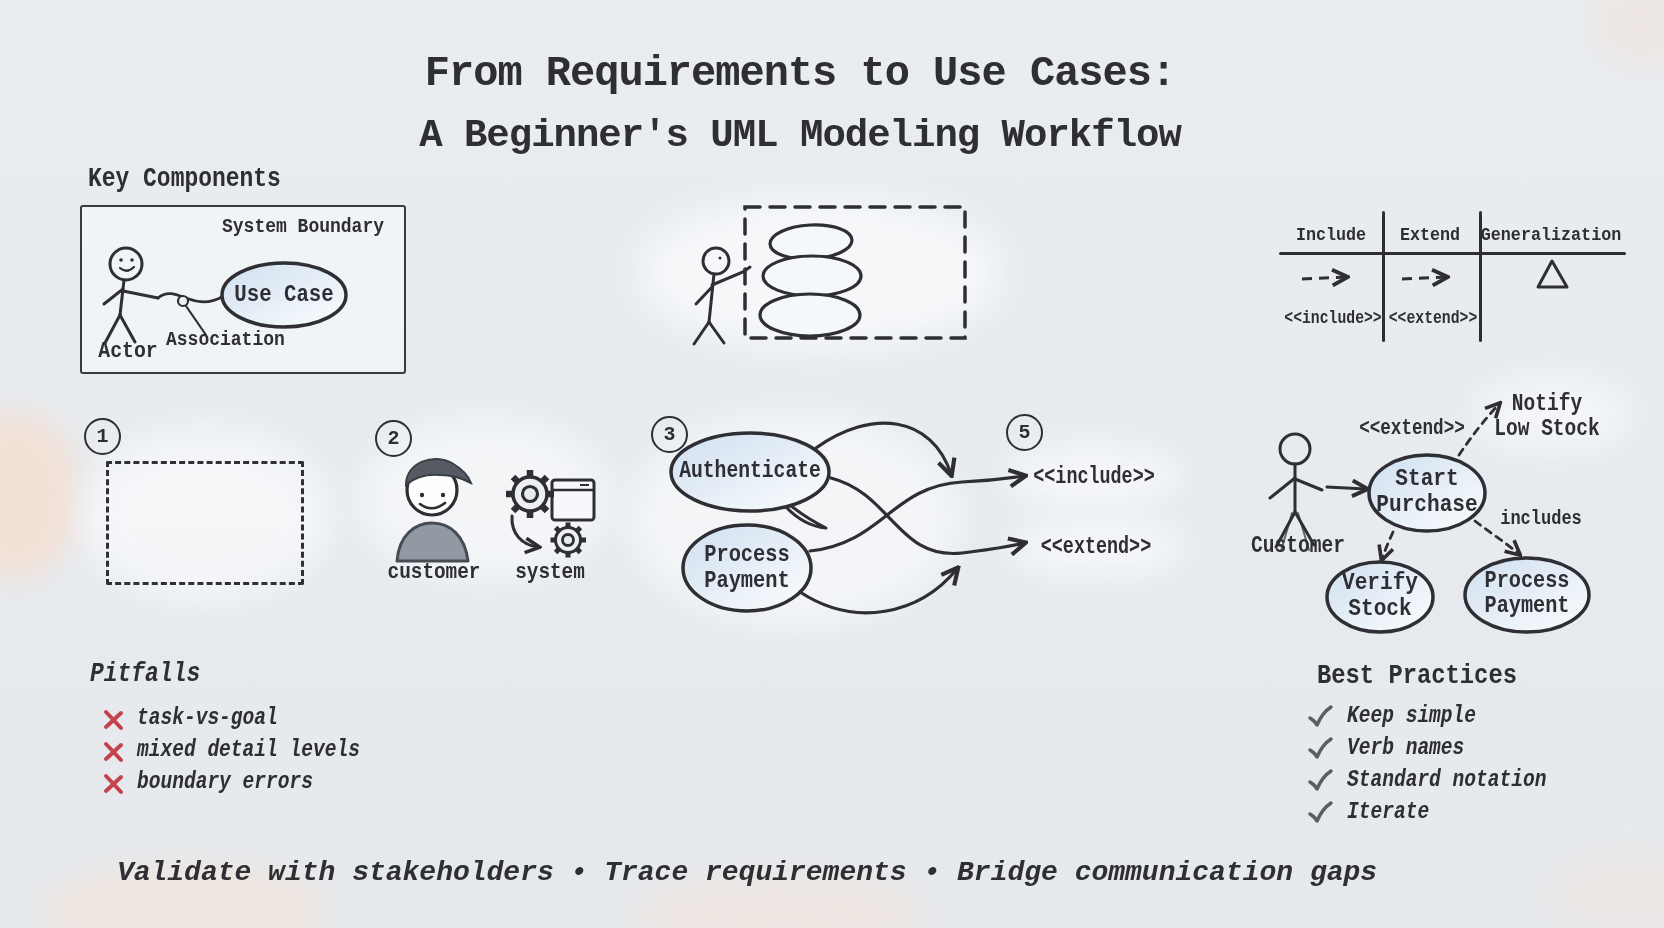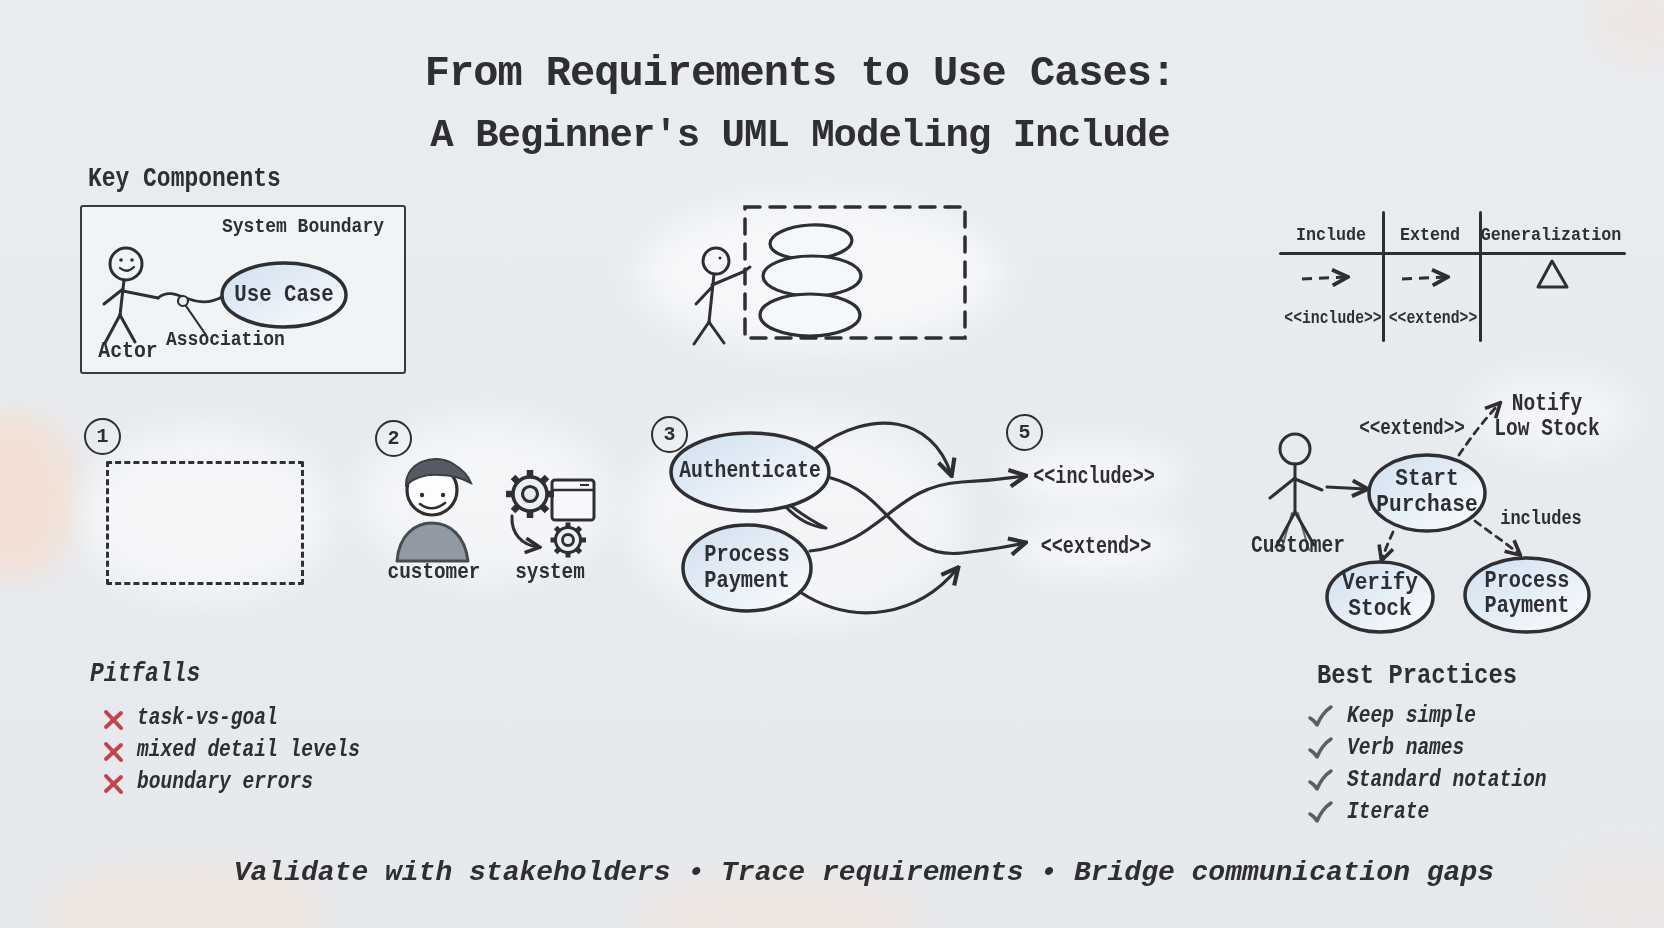--- a/index.html
+++ b/index.html
@@ -46,7 +46,7 @@
   <div class="smudge" style="left:1475px;top:378px;width:155px;height:72px;background:#fff;opacity:.5;"></div>
 
   <div class="title-line" style="top:50px;font-size:42px;">From Requirements to Use Cases:</div>
-  <div class="title-line" style="top:114px;font-size:39px;">A Beginner's UML Modeling Include</div>
+  <div class="title-line" style="top:114px;font-size:39px;">A Beginner's UML Modeling Workflow</div>
 
   <div class="label-l" style="left:88px;top:164px;font-size:27px;transform:scaleX(.85);">Key Components</div>
   <div class="panel" style="left:80px;top:205px;width:322px;height:165px;"></div>

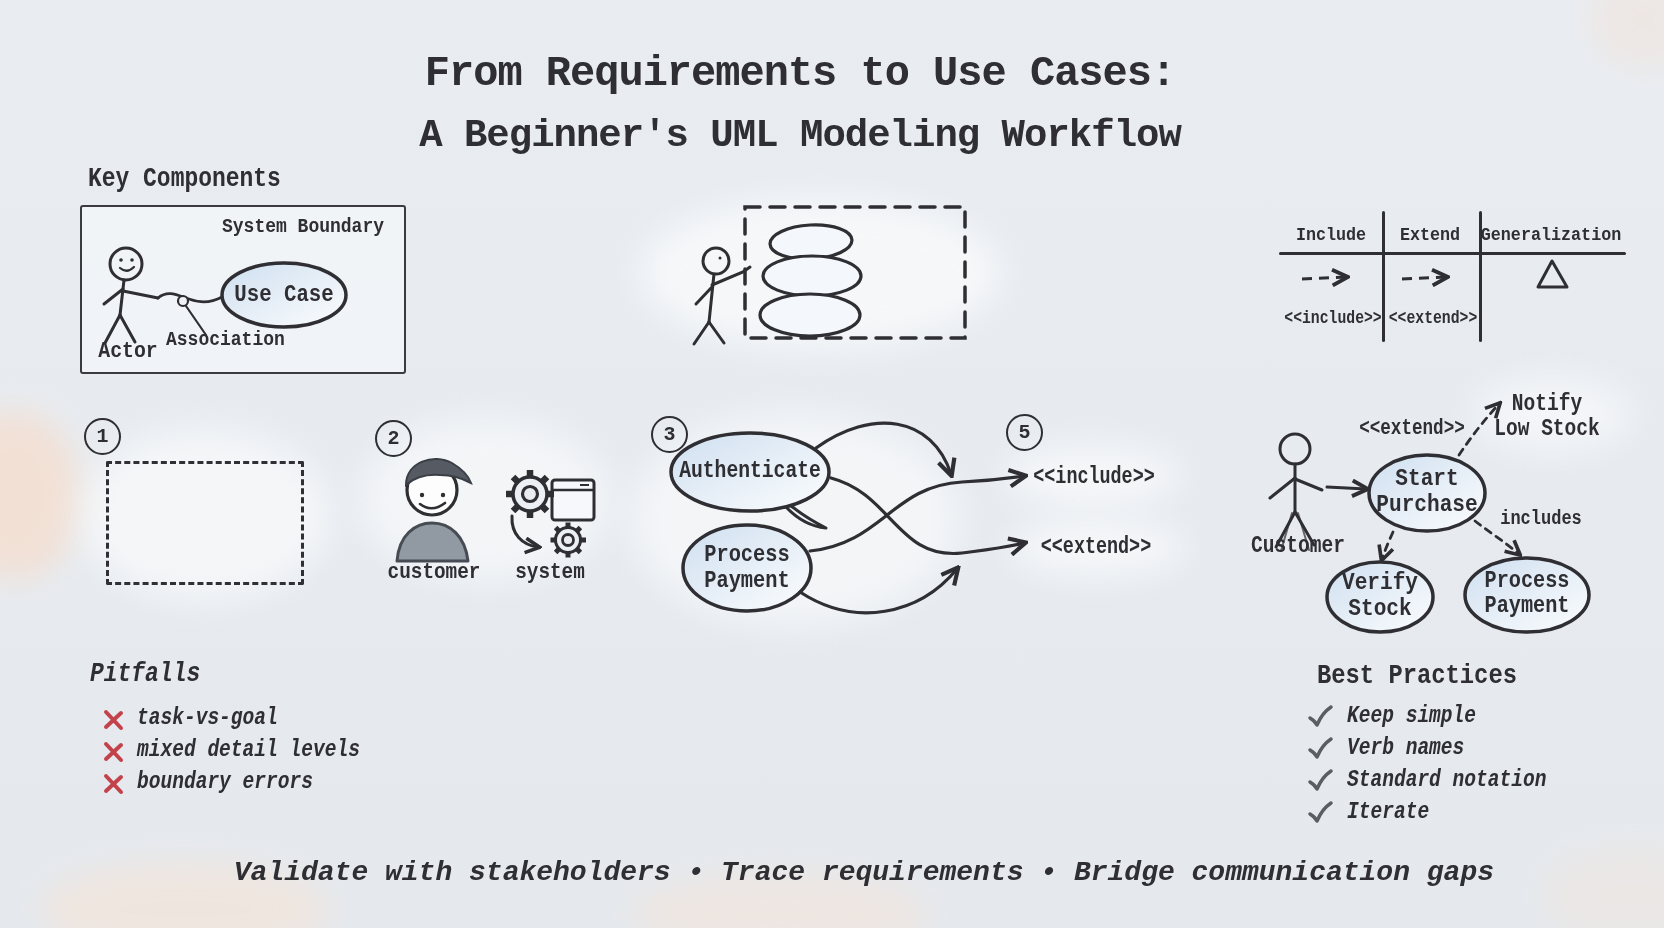--- a/index.html
+++ b/index.html
@@ -23,7 +23,7 @@
   .tbl-hline{position:absolute;left:-4px;top:43px;width:347px;height:2.5px;background:#2e2e33;border-radius:2px;}
   .title-line{position:absolute;left:0;width:1600px;text-align:center;font-weight:700;letter-spacing:-1px;}
   .list-item{position:absolute;font-size:23px;font-style:italic;font-weight:600;transform:scaleX(.85);transform-origin:left center;}
-  .footer-line{position:absolute;left:0;top:857px;width:1494px;text-align:right;
+  .footer-line{position:absolute;left:0;top:857px;width:1494px;text-align:center;
     font-size:28px;font-style:italic;font-weight:600;}
   .two-line{line-height:26px;}
 </style>

